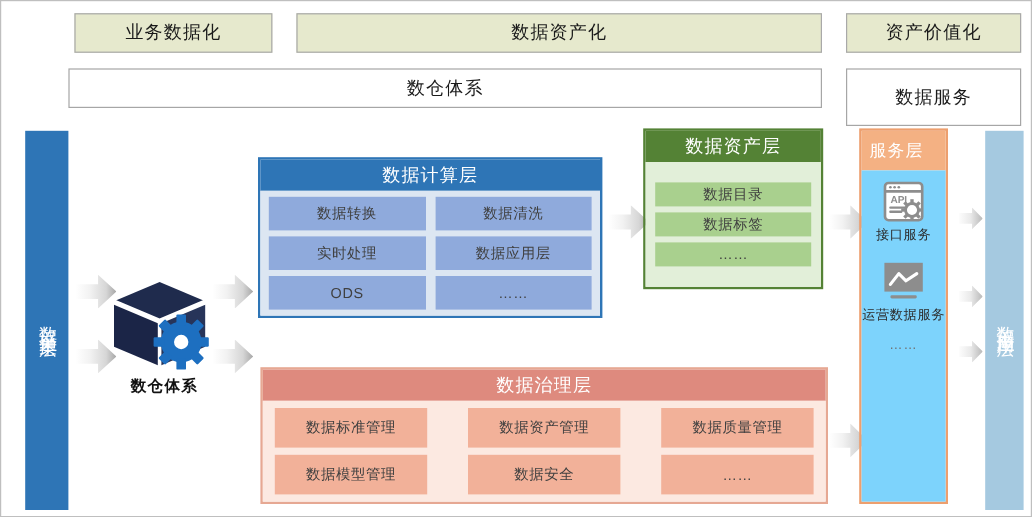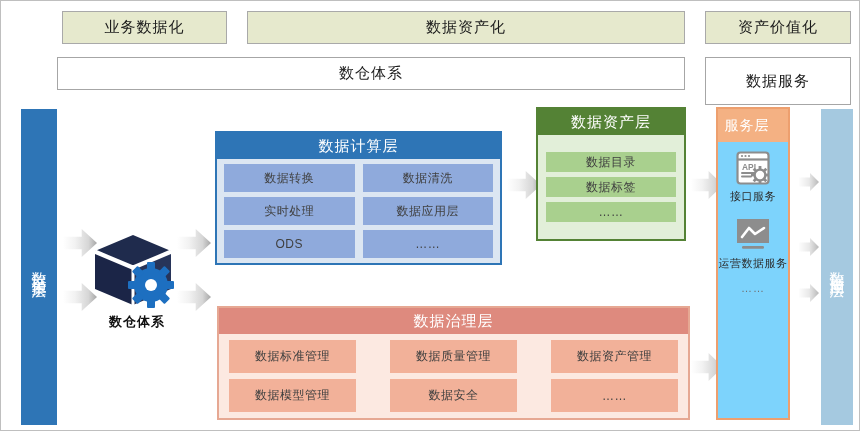--- a/index.html
+++ b/index.html
@@ -222,8 +222,8 @@
     <div class="panel-head">数据治理层</div>
     <div class="panel-body">
       <div class="chip">数据标准管理</div>
+      <div class="chip">数据资产管理</div>
       <div class="chip">数据质量管理</div>
-      <div class="chip">数据资产管理</div>
       <div class="chip">数据模型管理</div>
       <div class="chip">数据安全</div>
       <div class="chip">……</div>

